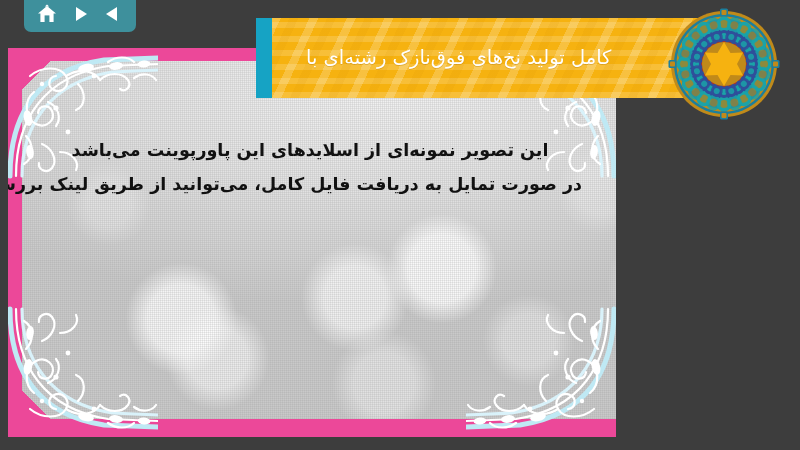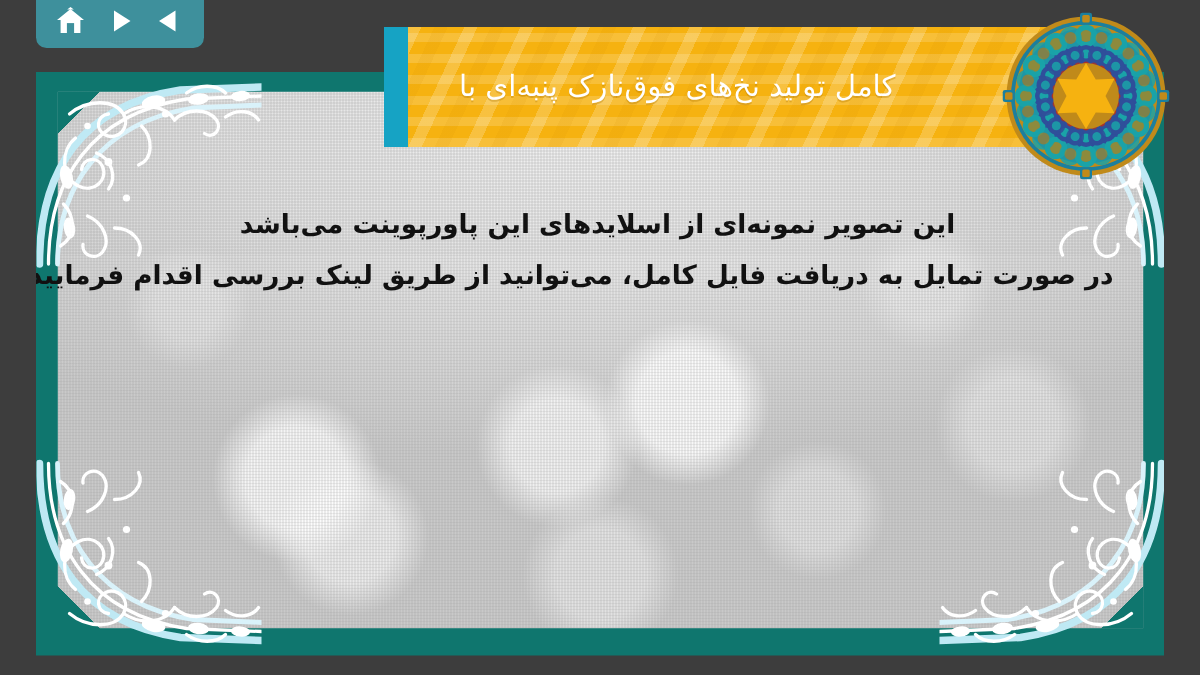--- a/index.html
+++ b/index.html
@@ -364,7 +364,7 @@
 
   <div id="banner-tab"></div>
   <div id="banner">
-    <div class="bline">کامل تولید نخ‌های فوق‌نازک پنبه‌ای با</div>
+    <div class="bline">کامل تولید نخ‌های فوق‌نازک رشته‌ای با</div>
   </div>
 
   <div id="medallion">

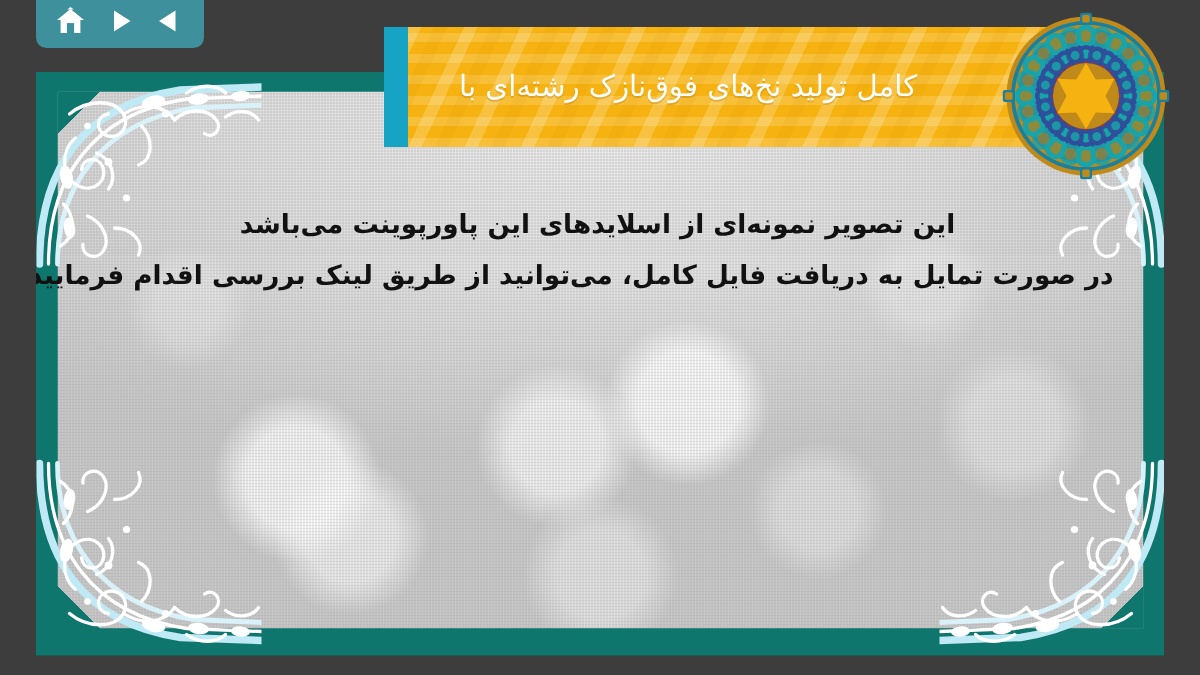--- a/index.html
+++ b/index.html
@@ -52,11 +52,11 @@
   
   #slide {
     position: absolute;
-    left: 24px;
+    left: 8px;
     top: 48px;
-    width: 752px;
+    width: 608px;
     height: 389px;
-    background: #0f766e;
+    background: #ec4899;
     overflow: hidden;
     z-index: 10;
   }

